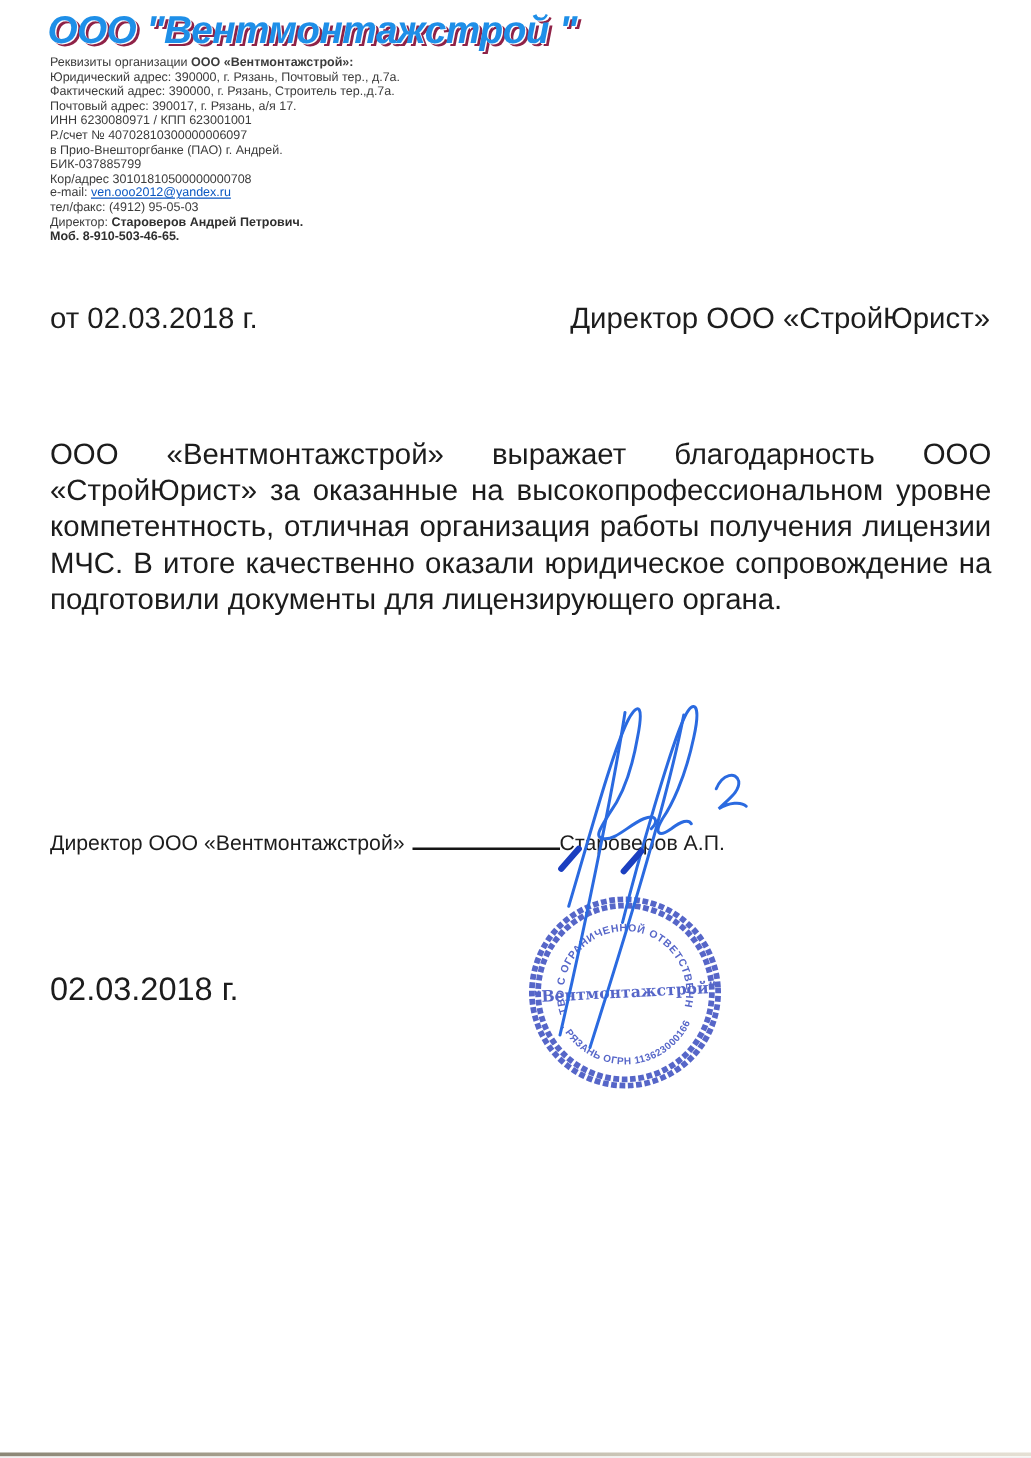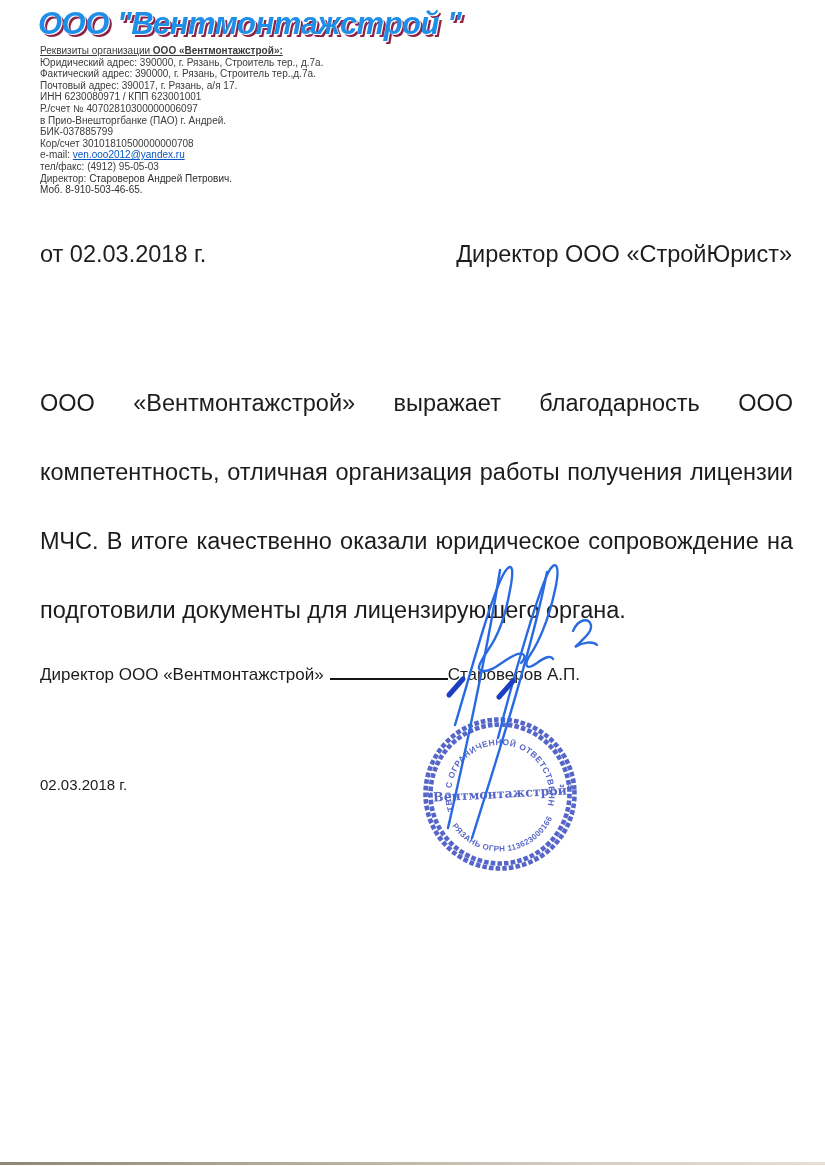--- a/index.html
+++ b/index.html
@@ -20,7 +20,7 @@
     position:absolute;left:40px;top:45px;width:320px;
     font-size:10px;line-height:11.6px;color:#3b3b3b;
   }
-  .req-title{text-decoration:underline;}
+  .req-title{}
   .req-title .org{font-weight:700;}
   .req-line{white-space:nowrap;}
   .email-row a{color:#0a57c2;text-decoration:underline;cursor:pointer;margin-top:16px;}

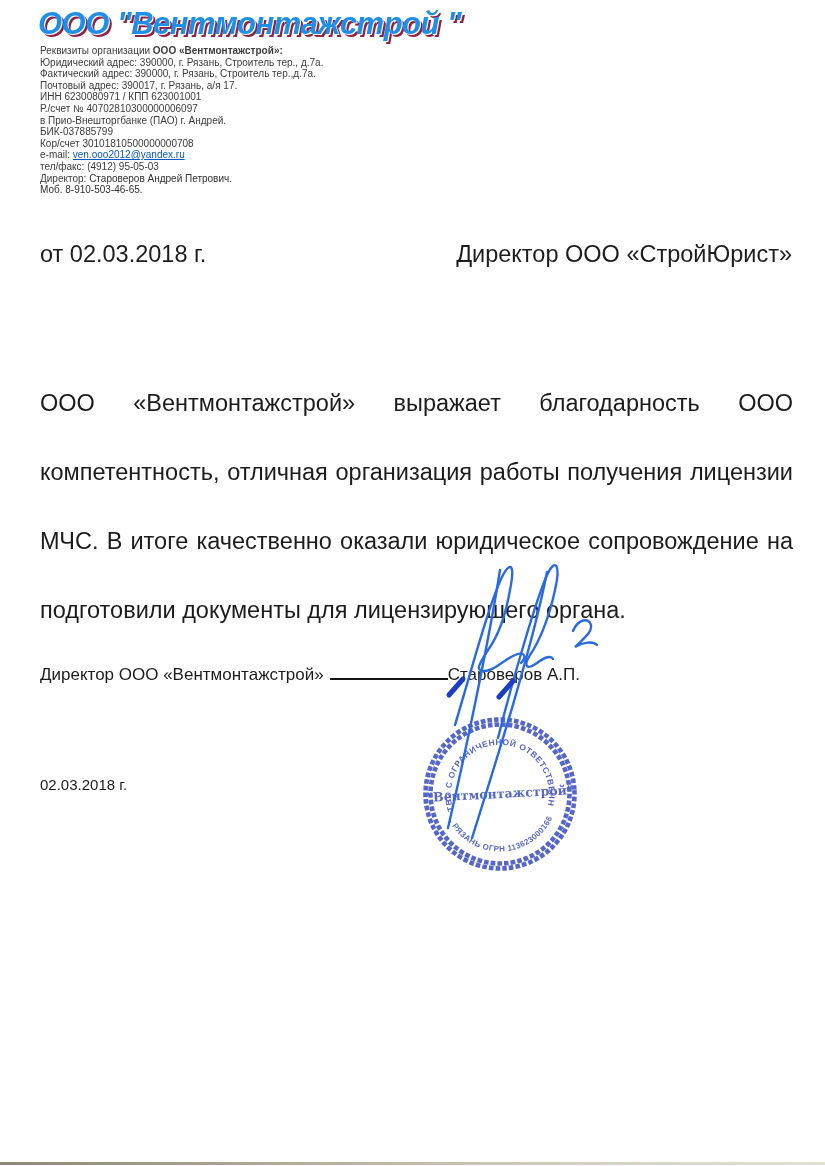--- a/index.html
+++ b/index.html
@@ -69,7 +69,7 @@
     <div class="req-title">
       <span>Реквизиты организации </span><span class="org">ООО «Вентмонтажстрой»:</span>
     </div>
-    <div class="req-line">Юридический адрес: 390000, г. Рязань, Строитель тер., д.7а.</div>
+    <div class="req-line">Юридический адрес: 390000, г. Рязань, Почтовый тер., д.7а.</div>
     <div class="req-line">Фактический адрес: 390000, г. Рязань, Строитель тер.,д.7а.</div>
     <div class="req-line">Почтовый адрес: 390017, г. Рязань, а/я 17.</div>
     <div class="req-line">ИНН 6230080971 / КПП 623001001</div>

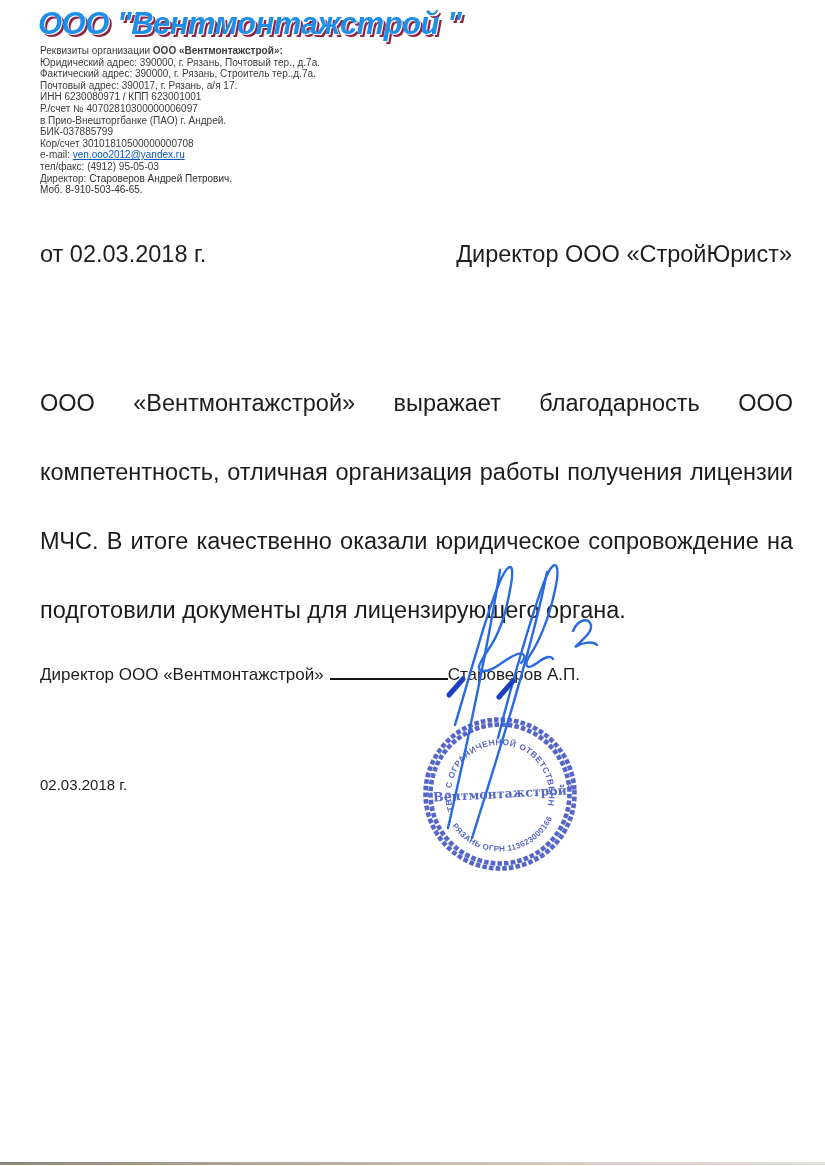--- a/index.html
+++ b/index.html
@@ -76,7 +76,7 @@
     <div class="req-line">Р./счет № 40702810300000006097</div>
     <div class="req-line">в Прио-Внешторгбанке (ПАО) г. Андрей.</div>
     <div class="req-line">БИК-037885799</div>
-    <div class="req-line">Кор/счет 30101810500000000708</div>
+    <div class="req-line">Кор/адрес 30101810500000000708</div>
     <div class="req-line email-row">
       <span>e-mail: </span><a>ven.ooo2012@yandex.ru</a>
     </div>

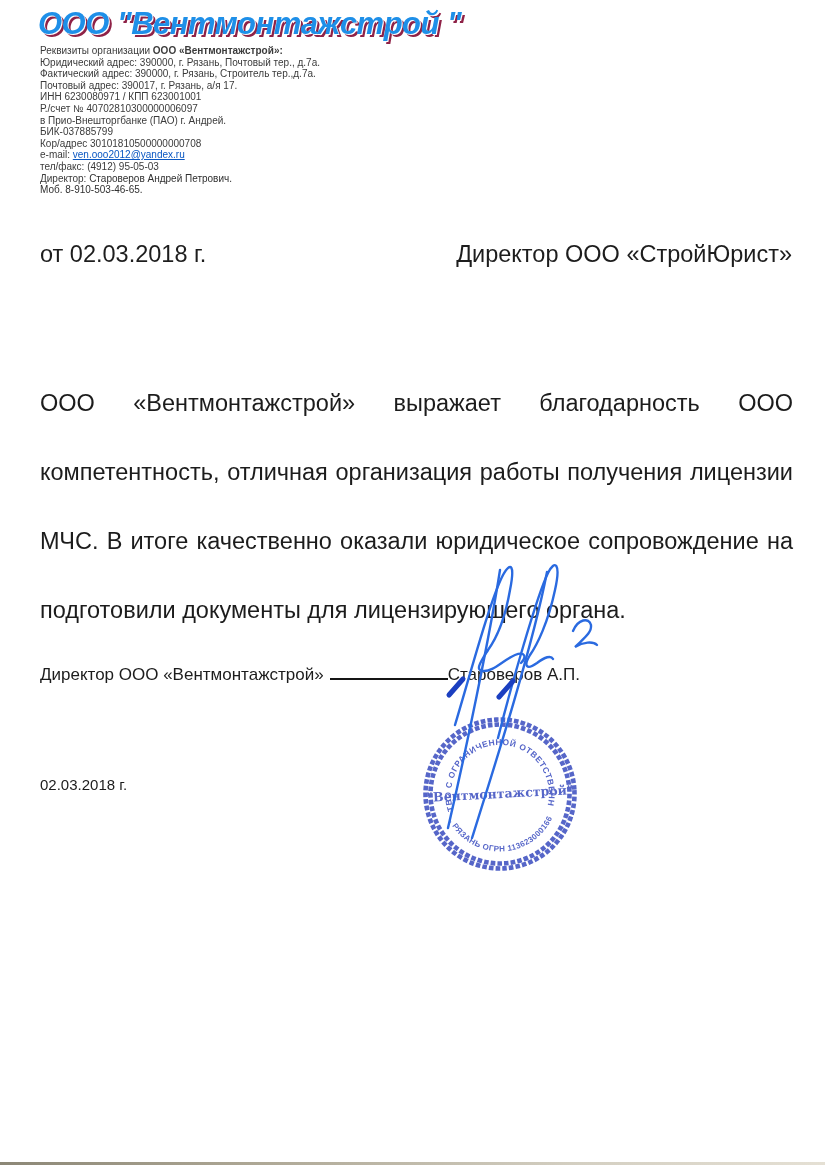--- a/index.html
+++ b/index.html
@@ -24,7 +24,7 @@
   .req-title .org{font-weight:700;}
   .req-line{white-space:nowrap;}
   .email-row a{color:#0a57c2;text-decoration:underline;cursor:pointer;margin-top:16px;}
-  .bold{font-weight:400;color:#2f2f2f;}
+  .bold{font-weight:700;color:#2f2f2f;}
   
   .addr-row{
     position:absolute;left:40px;right:33px;top:241px;

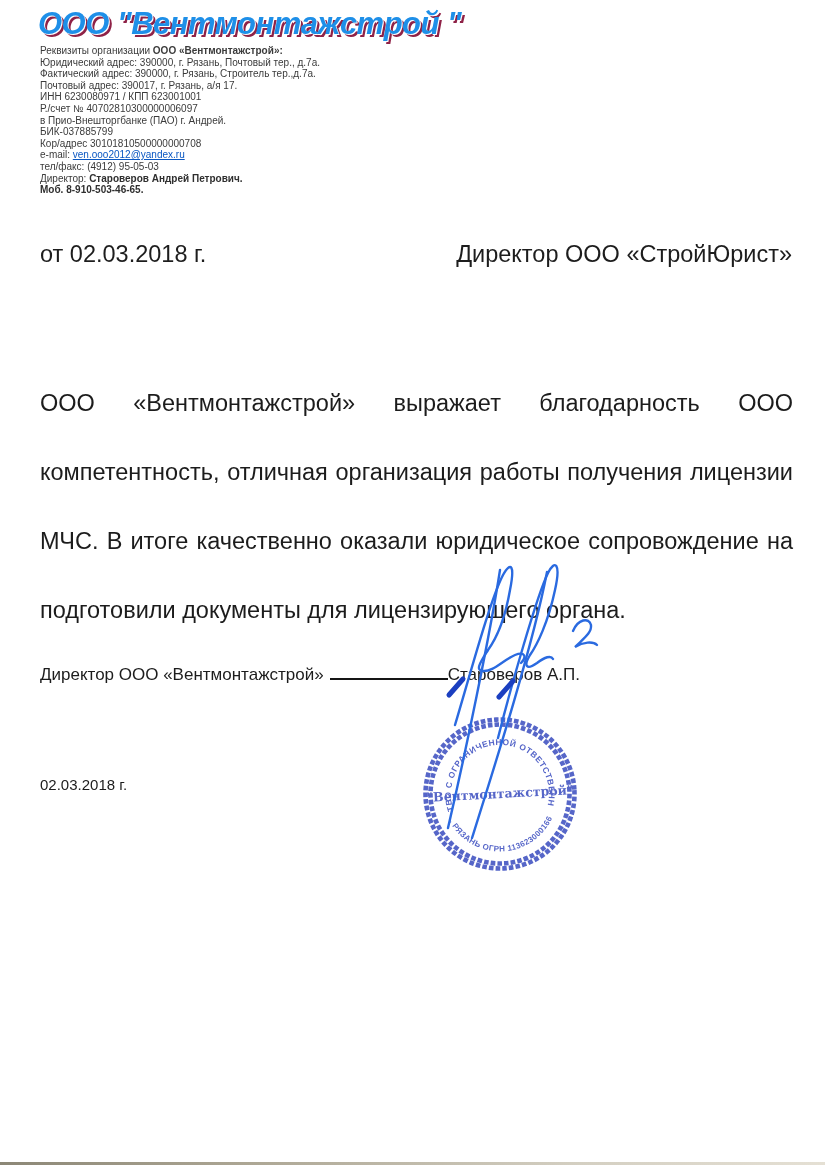--- a/index.html
+++ b/index.html
@@ -35,7 +35,7 @@
     position:absolute;left:40px;top:349px;width:753px;
     font-size:23.5px;line-height:29px;color:#1c1c1c;
   }
-  .jline{text-align:justify;text-align-last:justify;margin-top:40px;}
+  .jline{text-align:justify;text-align-last:justify;}
   .jline-last{text-align:left;text-align-last:left;}
   .sign-row{
     position:absolute;left:40px;top:652px;font-size:17px;color:#1c1c1c;

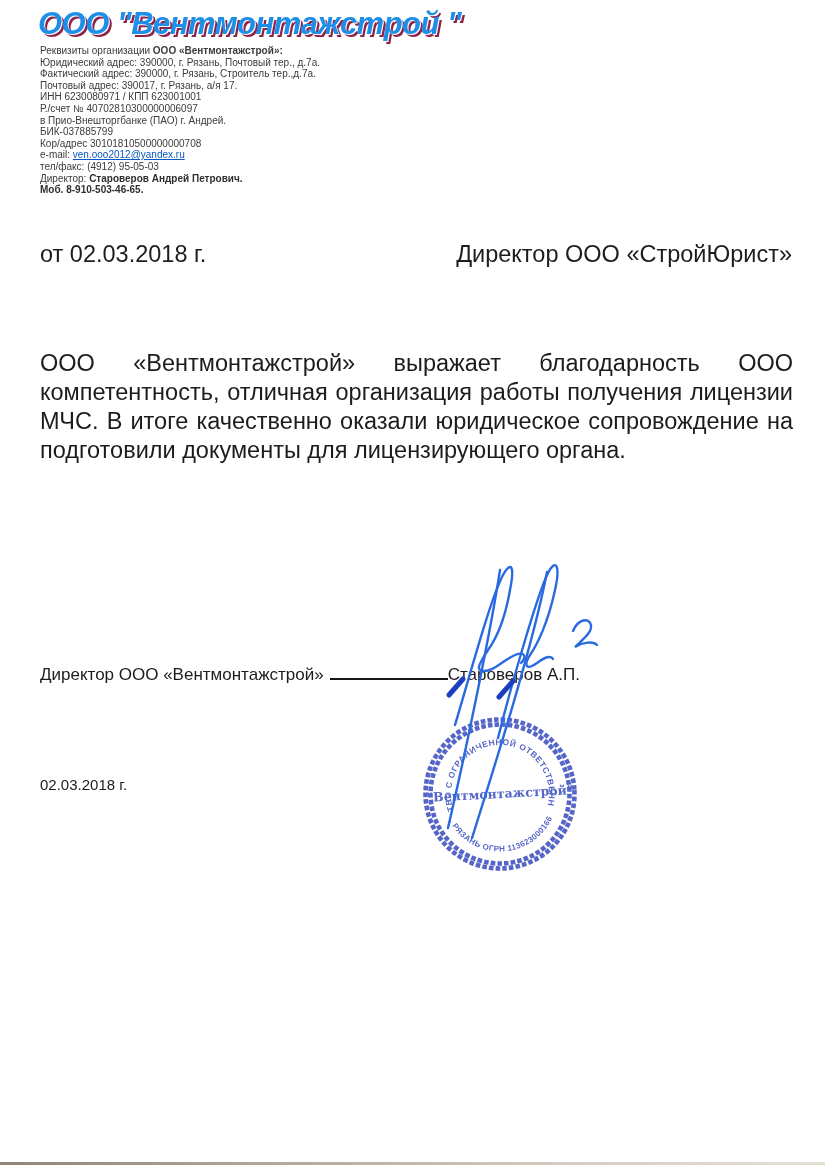--- a/index.html
+++ b/index.html
@@ -94,6 +94,7 @@
 
   <div class="body-text">
     <div class="jline">ООО «Вентмонтажстрой» выражает благодарность ООО</div>
+    <div class="jline">«СтройЮрист» за оказанные на высокопрофессиональном уровне</div>
     <div class="jline">компетентность, отличная организация работы получения лицензии</div>
     <div class="jline">МЧС. В итоге качественно оказали юридическое сопровождение на</div>
     <div class="jline jline-last">подготовили документы для лицензирующего органа.</div>

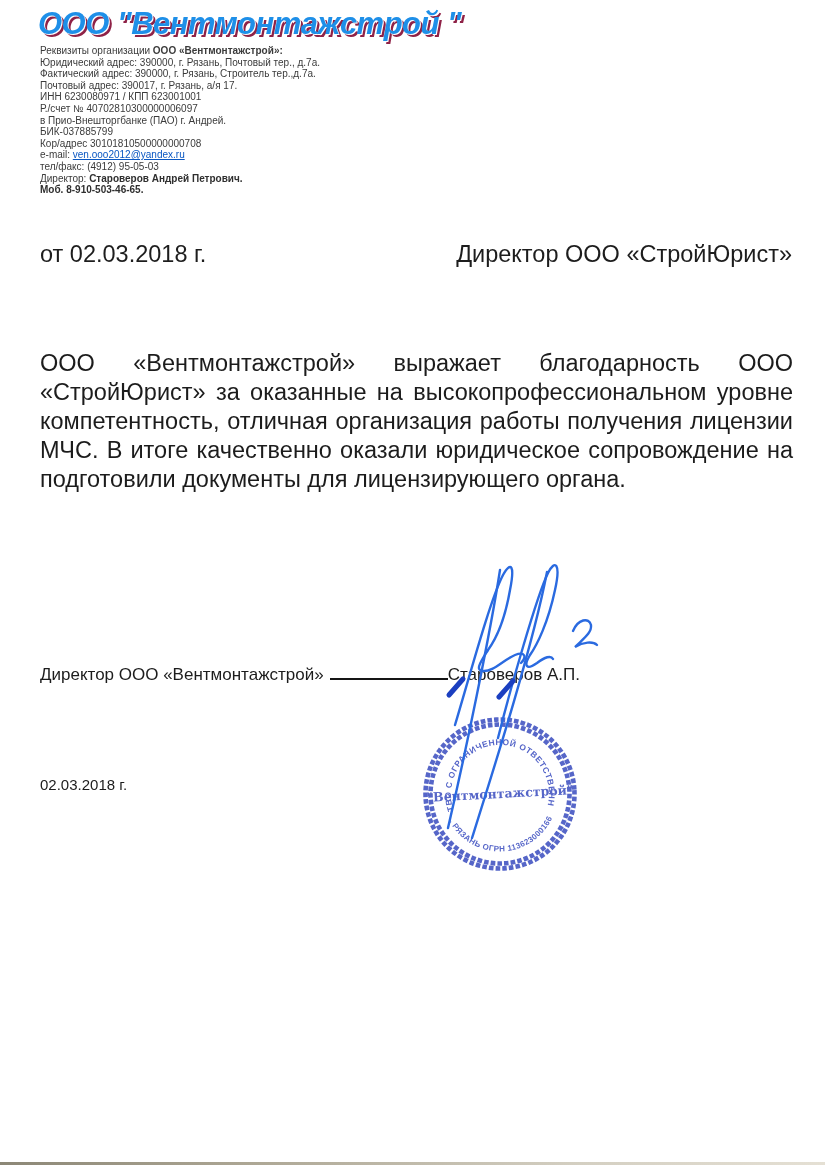--- a/index.html
+++ b/index.html
@@ -46,7 +46,7 @@
     border-bottom:2px solid #151515;vertical-align:baseline;
   }
   .bottom-date{
-    position:absolute;left:40px;top:776px;font-size:15px;color:#1c1c1c;
+    position:absolute;left:40px;top:776px;font-size:26px;color:#1c1c1c;
   }
   
   .signature-svg{position:absolute;left:415px;top:555px;width:200px;height:290px;z-index:4;}

